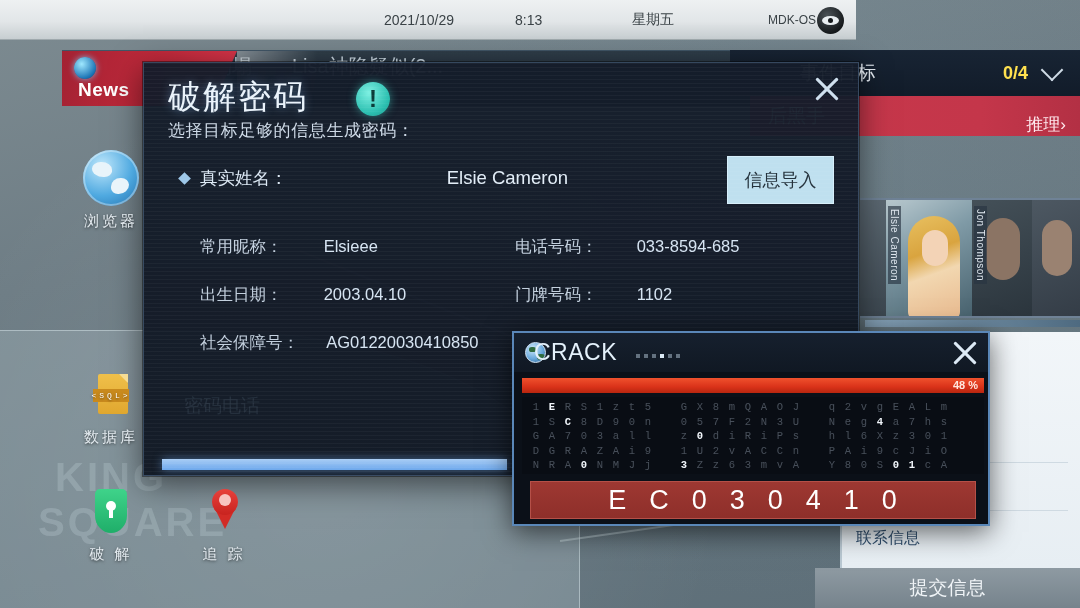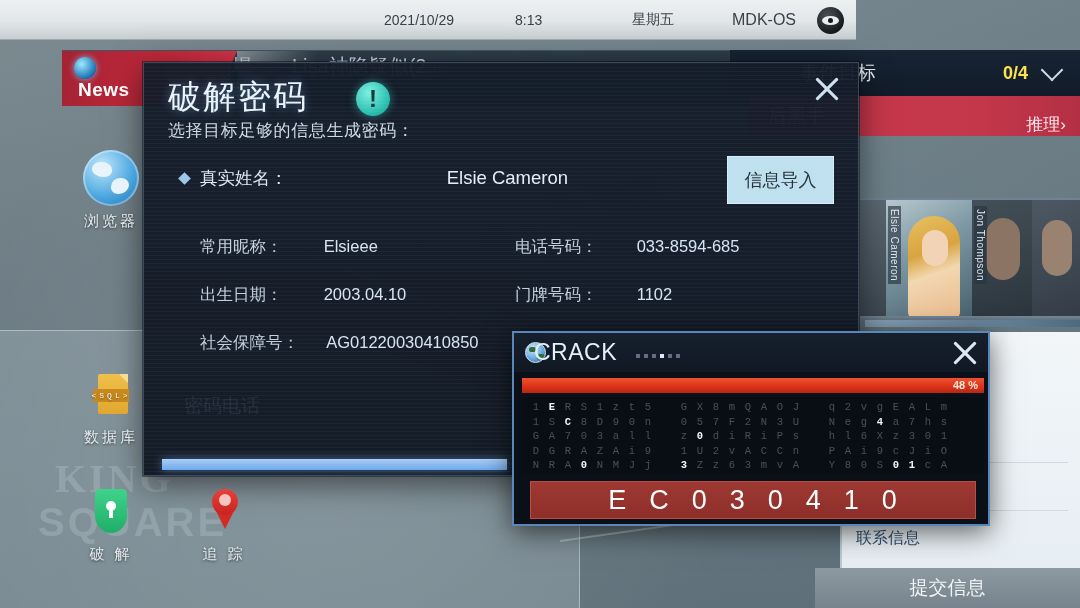--- a/index.html
+++ b/index.html
@@ -47,7 +47,7 @@
   .topbar .t-date { position: absolute; left: 384px; }
   .topbar .t-time { position: absolute; left: 515px; }
   .topbar .t-week { position: absolute; left: 632px; }
-  .topbar .t-os  { position: absolute; right: 60px; font-size: 16px; color:#3a4246; }
+  .topbar .t-os  { position: absolute; right: 40px; font-size: 12px; color:#3a4246; }
   .os-logo {
     position: absolute; right: 12px; top: 7px;
     width: 27px; height: 27px; border-radius: 50%;

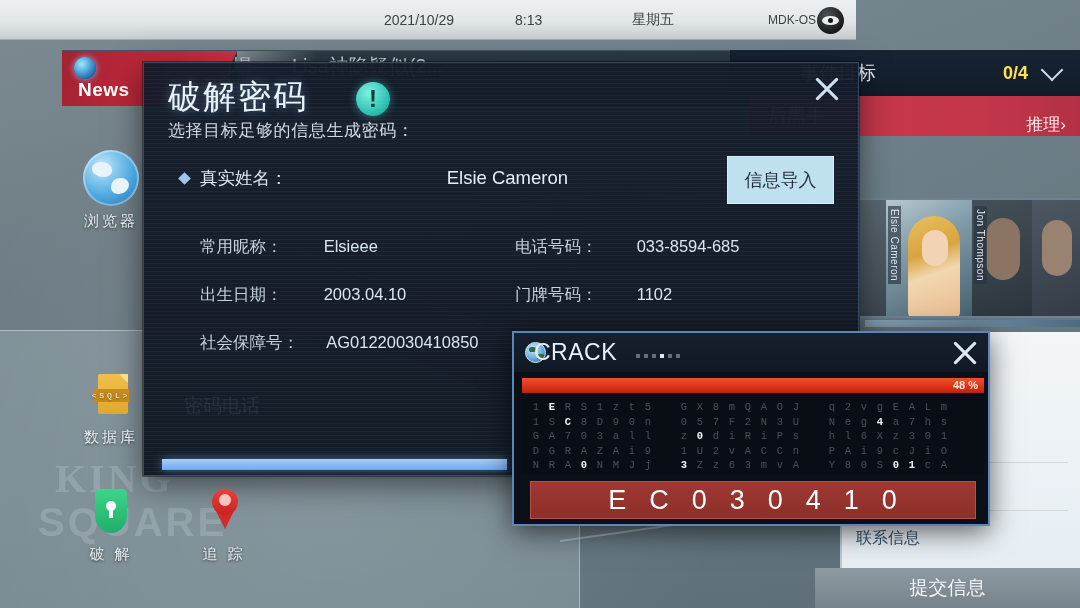--- a/index.html
+++ b/index.html
@@ -397,7 +397,7 @@
     <div class="map-line" style="left:700px; top:470px; width:260px; height:2px; transform:rotate(14deg);"></div>
     <div class="map-line" style="left:560px; top:540px; width:320px; height:2px; transform:rotate(-8deg);"></div>
     <div class="map-line" style="left:300px; top:250px; width:420px; height:2px; transform:rotate(22deg);"></div>
-    <div class="wm" style="left:55px; top:455px;font-family:Liberation Serif, serif;">KING</div>
+    <div class="wm" style="left:55px; top:455px;">KING</div>
     <div class="wm" style="left:38px; top:500px;">SQUARE</div>
   </div>
 

